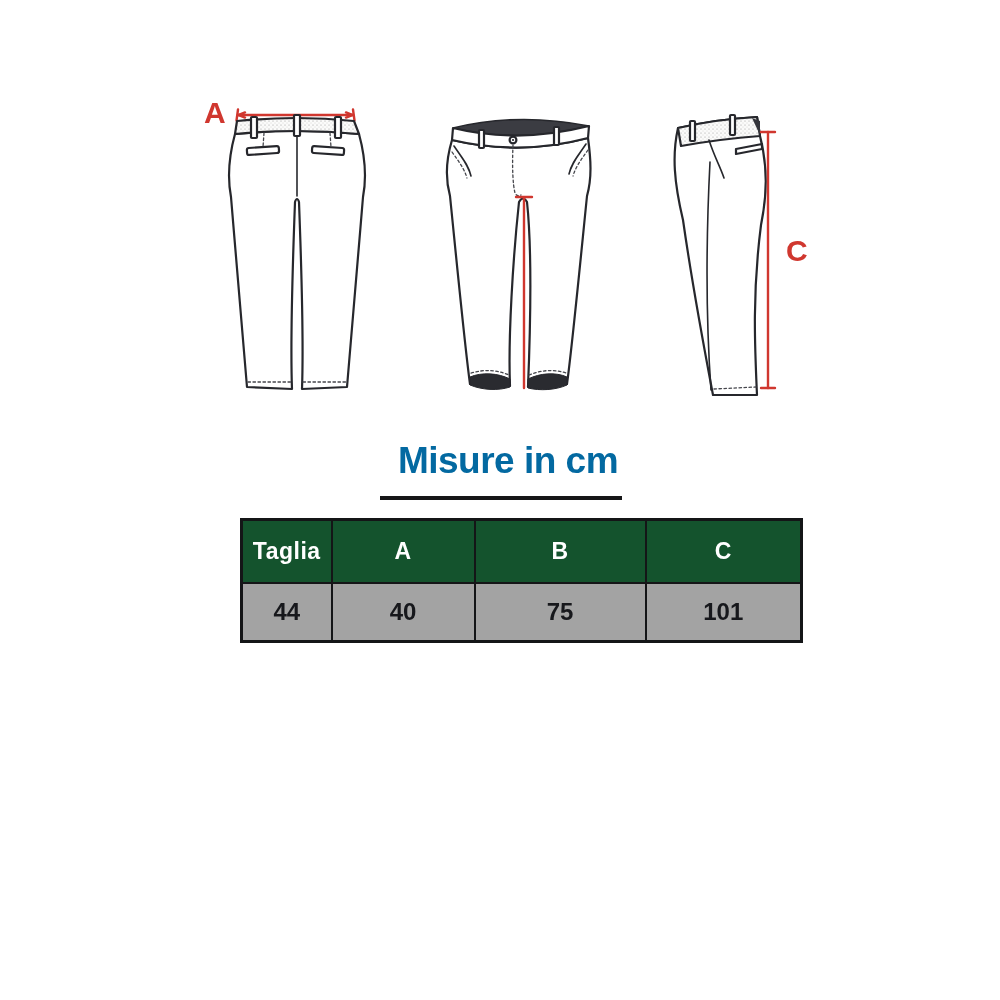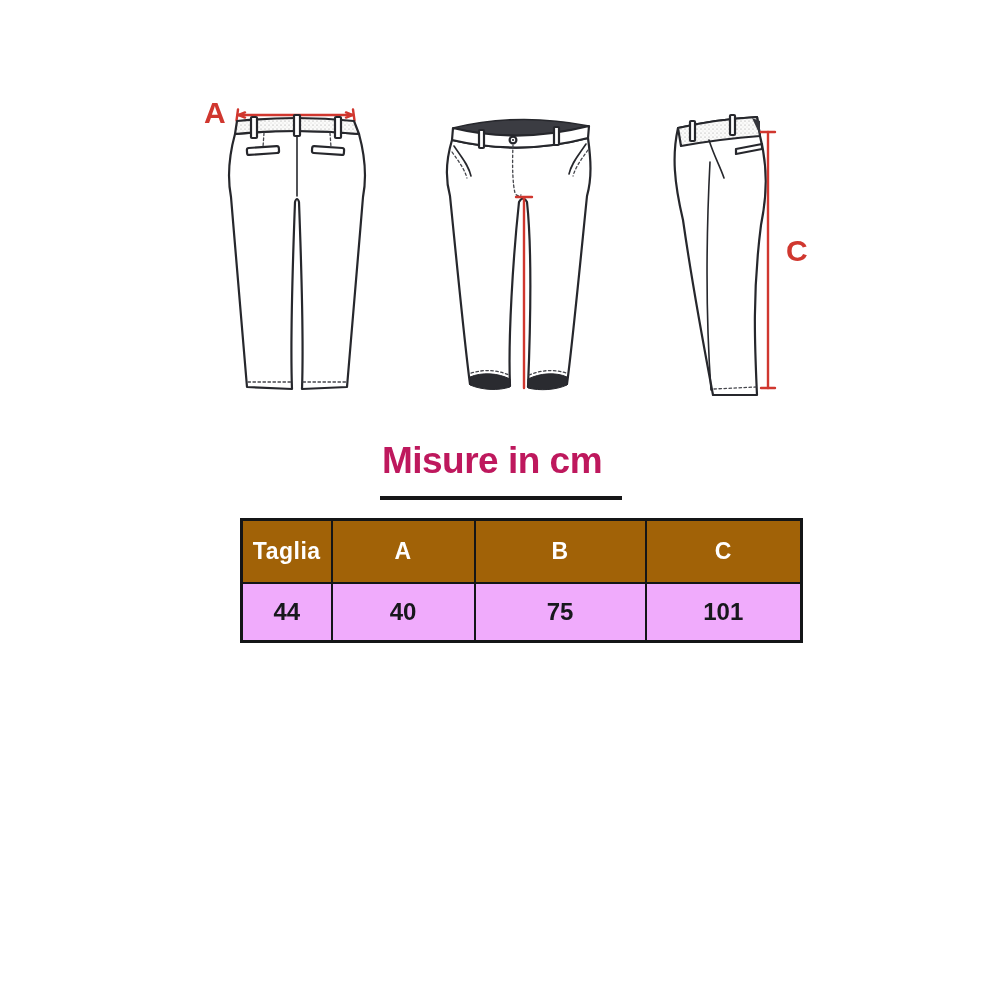--- a/index.html
+++ b/index.html
@@ -28,13 +28,13 @@
   .title {
     position: absolute;
     top: 440px;
-    left: 0;
+    left: 16px;
     width: 984px;
     text-align: center;
     font-size: 37px;
     font-weight: bold;
     letter-spacing: -0.5px;
-    color: #be185d;
+    color: #0369a1;
   }
   .title-underline {
     position: absolute;

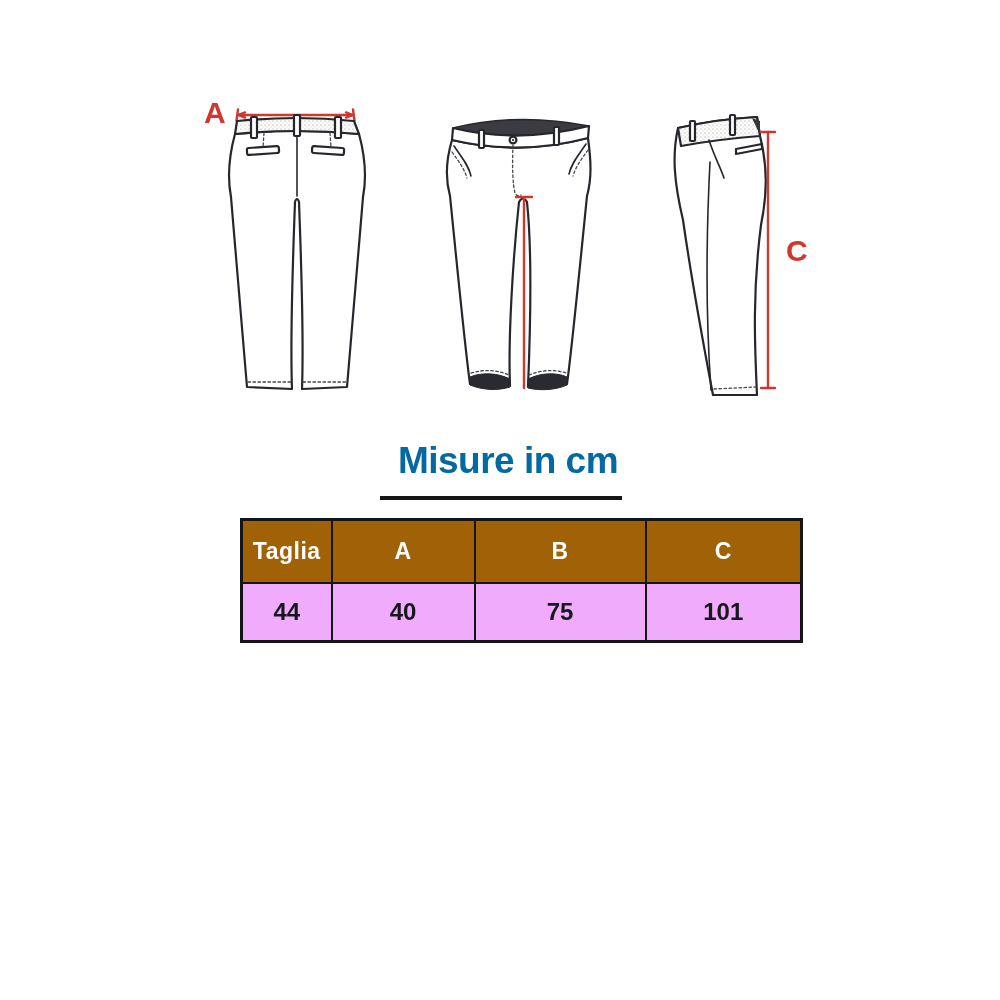--- a/index.html
+++ b/index.html
@@ -62,7 +62,7 @@
     padding: 0;
   }
   table.size-table thead th {
-    background: #a16207;
+    background: #14532d;
     color: #ffffff;
     height: 61px;
     font-size: 23px;

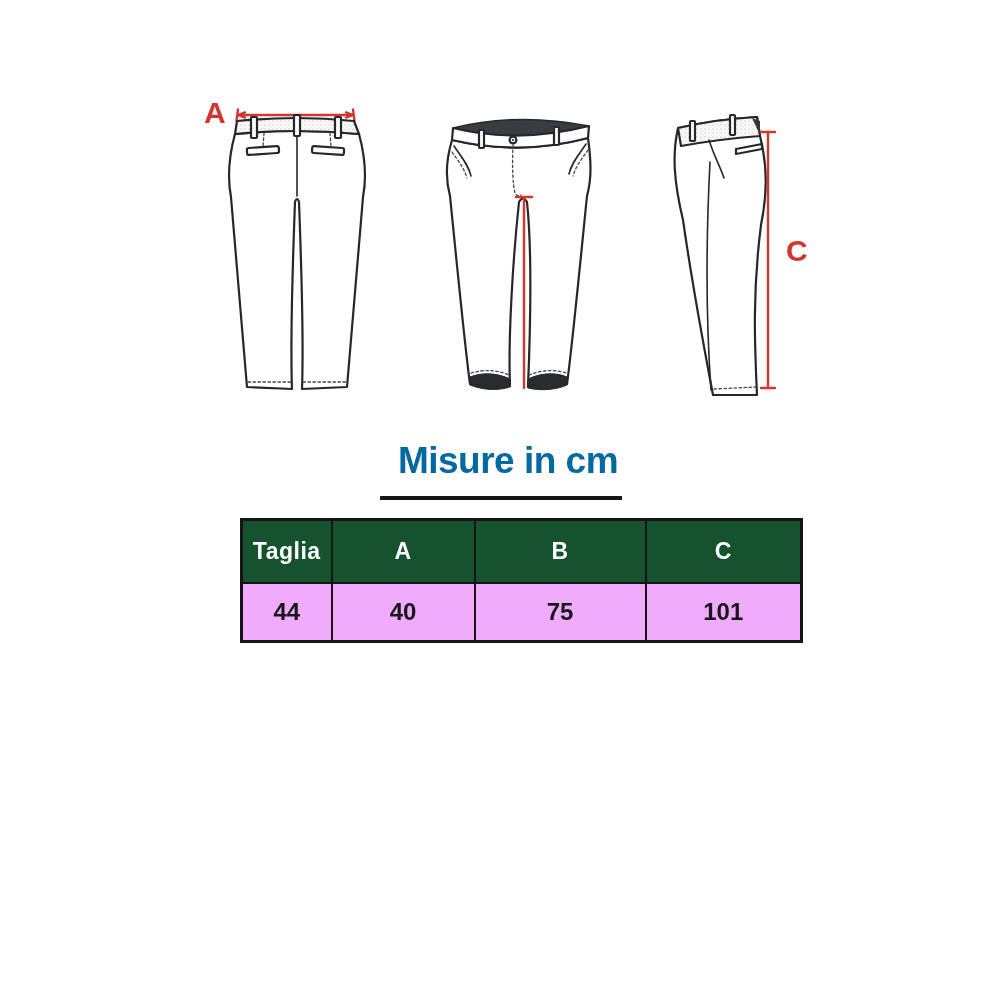--- a/index.html
+++ b/index.html
@@ -69,7 +69,7 @@
     font-weight: bold;
     letter-spacing: 0.5px;
   }
-  table.size-table td { height: 56px; background: #f0abfc; }
+  table.size-table td { height: 56px; background: #a3a3a3; }
   table.size-table td.size-cell { font-size: 24px; font-weight: bold; }
   table.size-table td.value-cell { font-size: 24px; font-weight: bold; }
 

